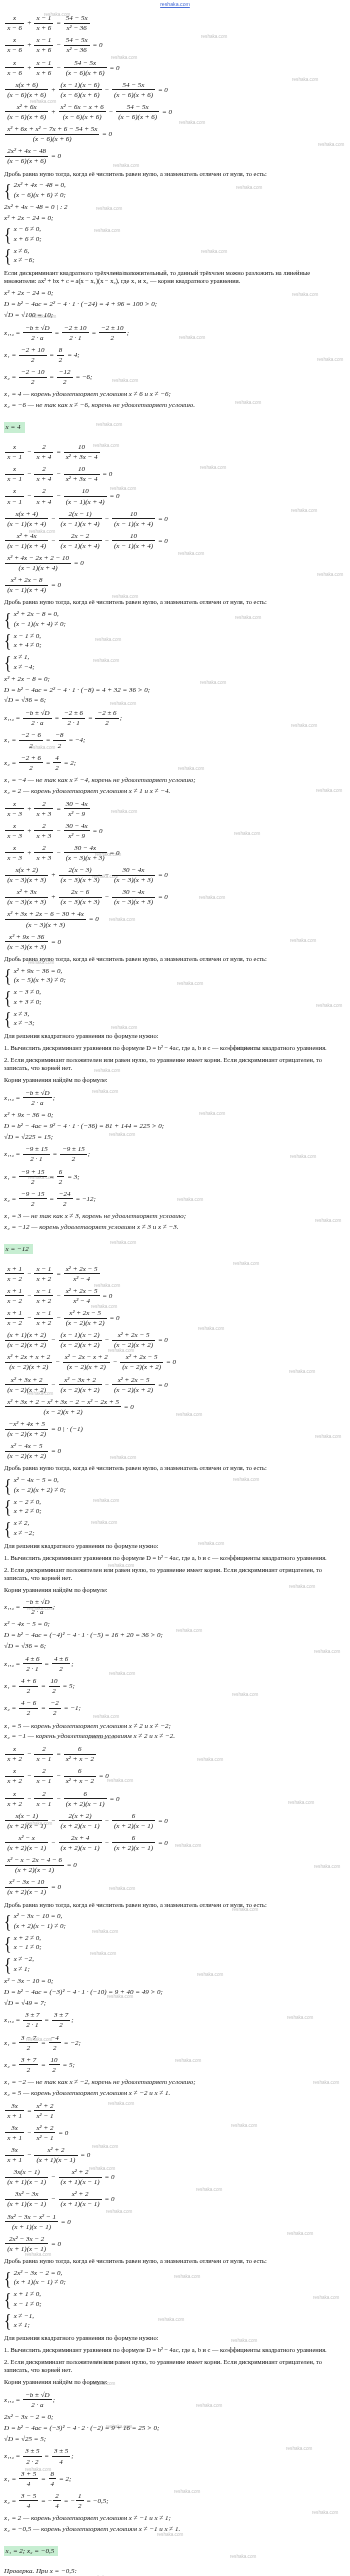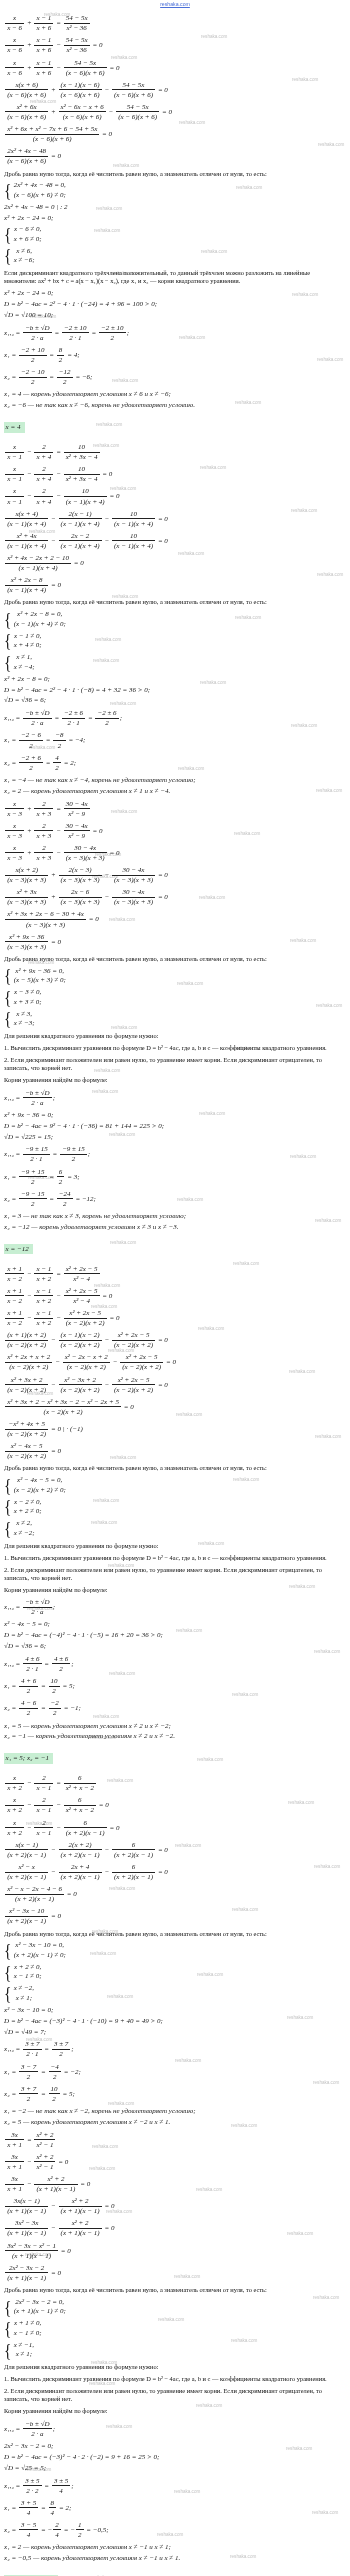--- a/index.html
+++ b/index.html
@@ -29,7 +29,7 @@
   .frac .den { display:block; padding:0.5px 2.1px 0; }
   .sys { display:flex; align-items:center; margin:2.6px 0; }
   .brace { font-style:normal; font-size:15.5px; line-height:1; margin-right:2.1px; transform:scaleY(1.25); transform-origin:center; font-weight:400; }
-  .sys-col { display:inline-flex; flex-direction:column;text-align:center; }
+  .sys-col { display:inline-flex; flex-direction:column; }
   .sys-row { display:block; line-height:1.35; }
   .hl-line { margin:3.1px 0 10.3px; }
   .hl { background:var(--hl,#c7eed2); display:inline-block; padding:1px 4.1px 1px 1.5px;margin-top:9px; }

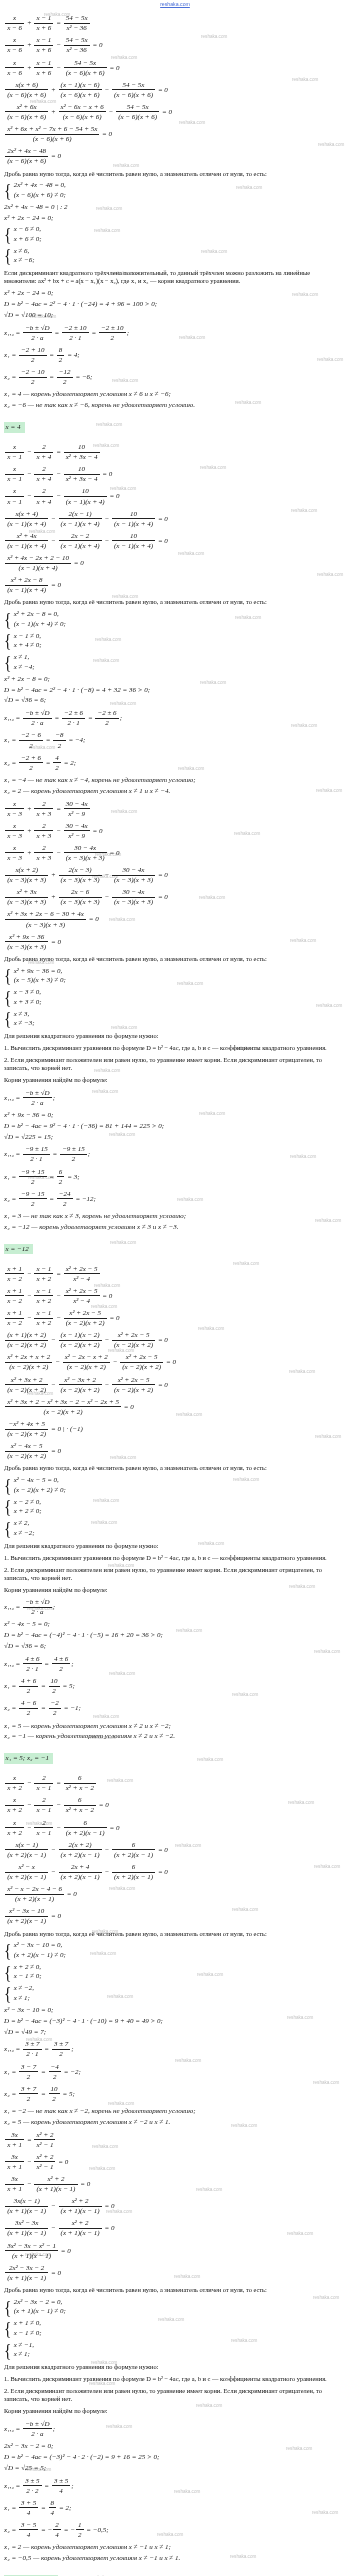--- a/index.html
+++ b/index.html
@@ -327,7 +327,6 @@
       <div class="line fr">x₂ = <span class="frac"><span class="num">4 − 6</span><span class="den">2</span></span> = <span class="frac"><span class="num">−2</span><span class="den">2</span></span> = −1;</div>
       <div class="line">x₁ = 5 — корень удовлетворяет условиям x ≠ 2 и x ≠ −2;</div>
       <div class="line">x₂ = −1 — корень удовлетворяет условиям x ≠ 2 и x ≠ −2.</div>
-      <div class="line hl-line"><span class="hl">x₁ = 5; x₂ = −1</span></div>
       <div class="line fr"><span class="frac"><span class="num">x</span><span class="den">x + 2</span></span> − <span class="frac"><span class="num">2</span><span class="den">x − 1</span></span> = <span class="frac"><span class="num">6</span><span class="den">x² + x − 2</span></span></div>
       <div class="line fr"><span class="frac"><span class="num">x</span><span class="den">x + 2</span></span> − <span class="frac"><span class="num">2</span><span class="den">x − 1</span></span> − <span class="frac"><span class="num">6</span><span class="den">x² + x − 2</span></span> = 0</div>
       <div class="line fr"><span class="frac"><span class="num">x</span><span class="den">x + 2</span></span> − <span class="frac"><span class="num">2</span><span class="den">x − 1</span></span> − <span class="frac"><span class="num">6</span><span class="den">(x + 2)(x − 1)</span></span> = 0</div>

